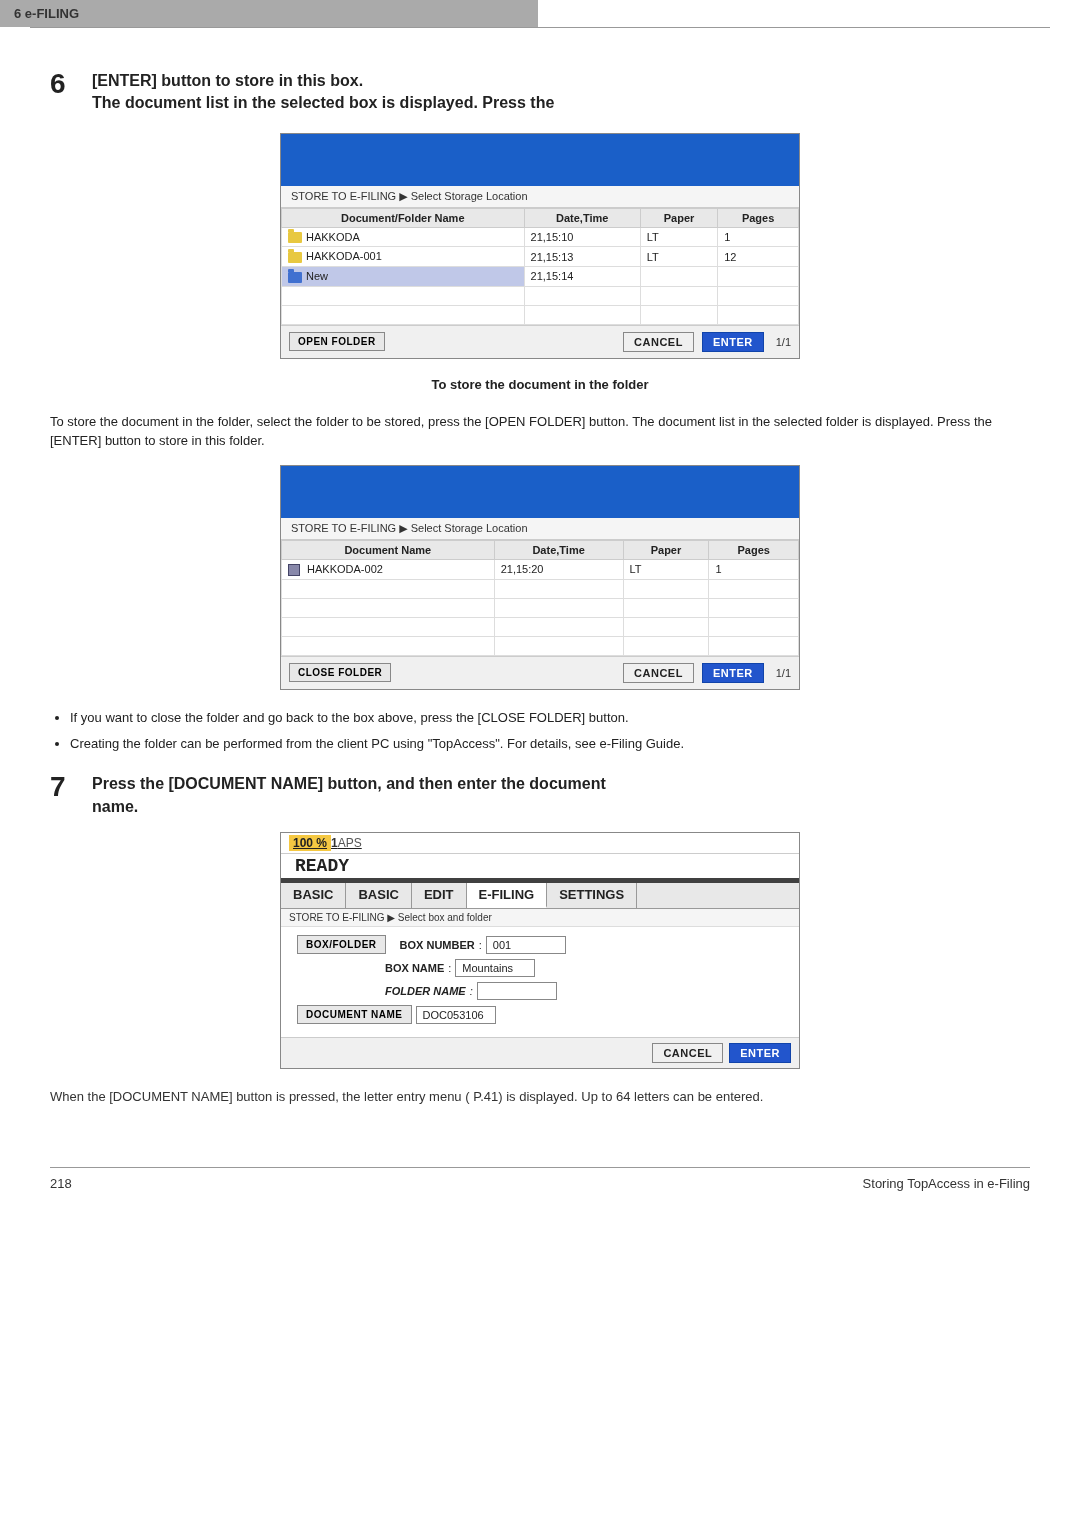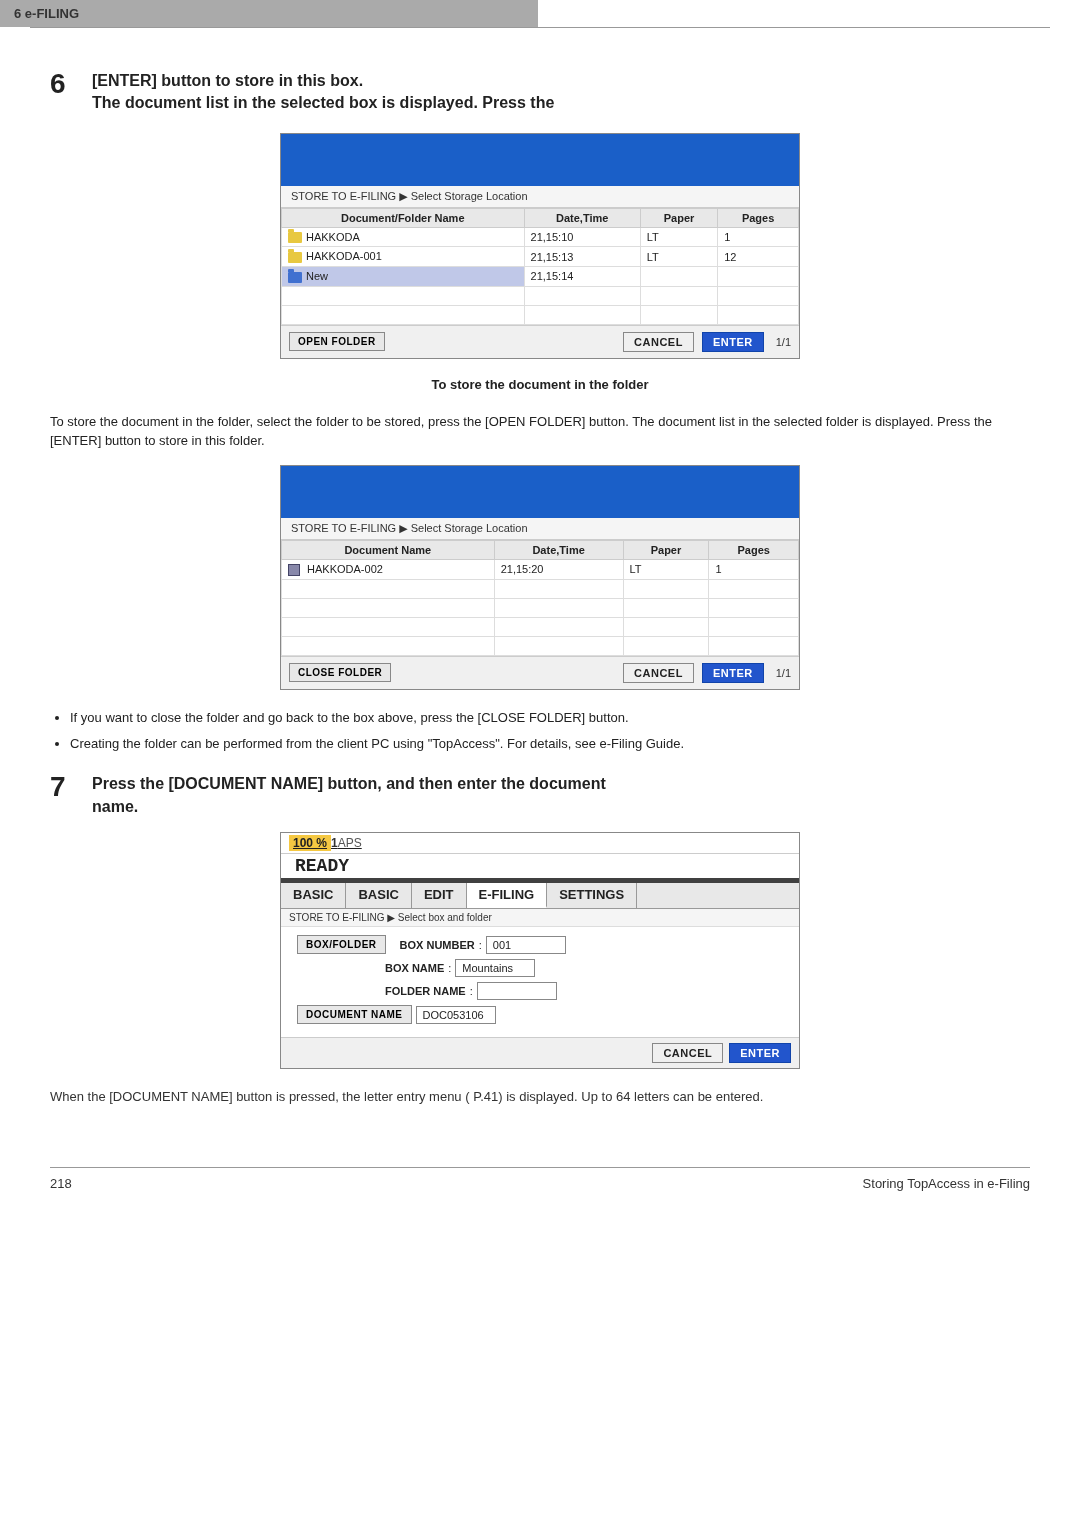--- a/index.html
+++ b/index.html
@@ -510,7 +510,7 @@
         <span class="machine-field-colon">:</span>
         <span class="machine-field-value">Mountains</span>
       </div>
-      <div class="machine-field-row" style="margin-left:88px;">
+      <div class="machine-field-row" style="margin-left:88px;font-style:italic;">
         <span style="font-size:11px;font-weight:bold;">FOLDER NAME</span>
         <span class="machine-field-colon">:</span>
         <span class="machine-field-value" style="min-width:80px;">&nbsp;</span>

